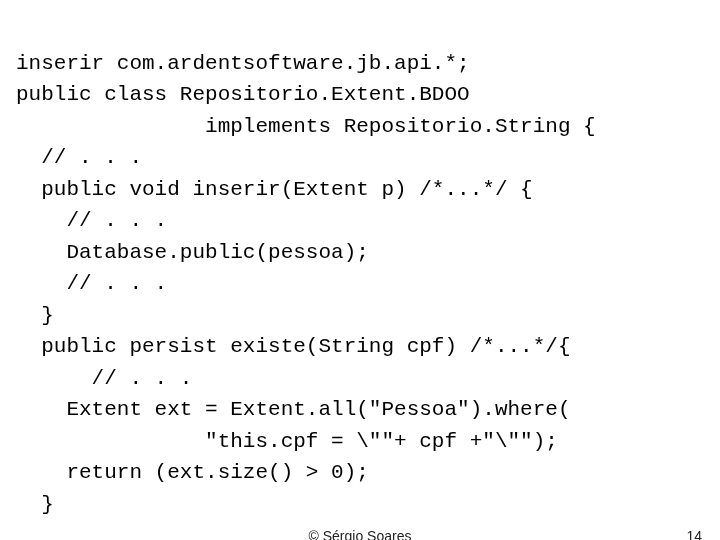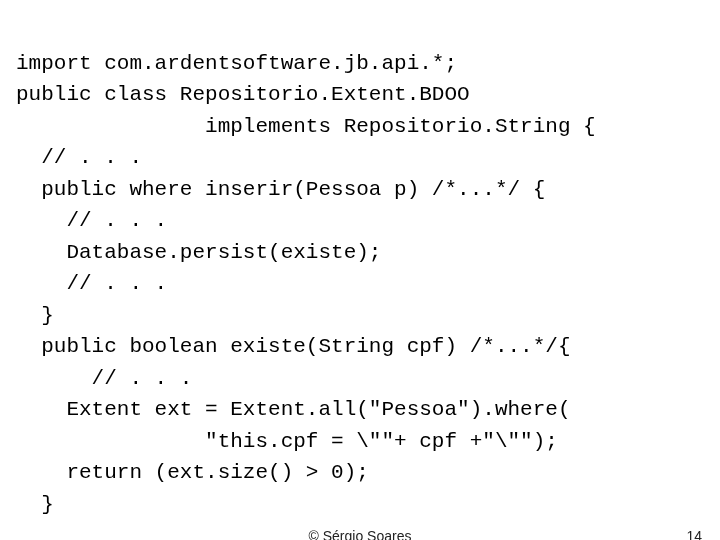--- a/index.html
+++ b/index.html
@@ -42,7 +42,7 @@
 <body>
 
 <div class="code-block">
-<span>import com.ardentsoftware.jb.api.*;</span>
+<span>inserir com.ardentsoftware.jb.api.*;</span>
 <span>public class Repositorio.Extent.BDOO</span>
 <span>               implements Repositorio.String {</span>
 <span>  // . . .</span>

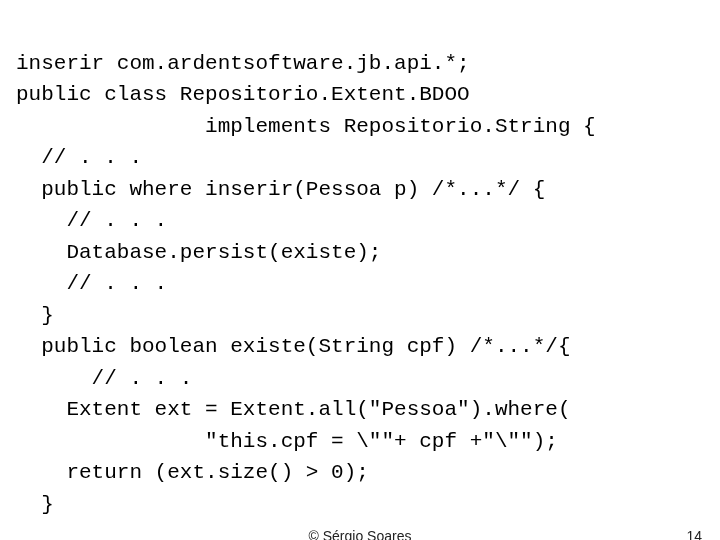--- a/index.html
+++ b/index.html
@@ -46,7 +46,7 @@
 <span>public class Repositorio.Extent.BDOO</span>
 <span>               implements Repositorio.String {</span>
 <span>  // . . .</span>
-<span>  public where inserir(Pessoa p) /*...*/ {</span>
+<span>  public void inserir(Extent p) /*...*/ {</span>
 <span>    // . . .</span>
 <span>    Database.persist(existe);</span>
 <span>    // . . .</span>

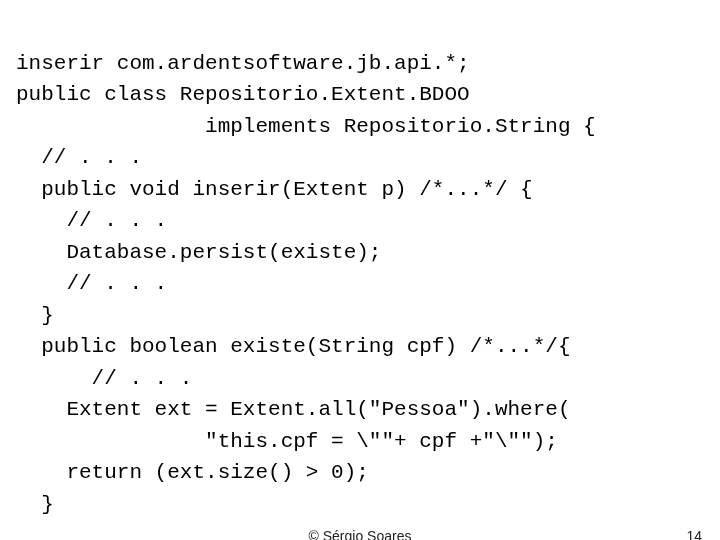--- a/index.html
+++ b/index.html
@@ -48,7 +48,7 @@
 <span>  // . . .</span>
 <span>  public void inserir(Extent p) /*...*/ {</span>
 <span>    // . . .</span>
-<span>    Database.persist(existe);</span>
+<span>    Database.public(pessoa);</span>
 <span>    // . . .</span>
 <span>  }</span>
 <span>  public boolean existe(String cpf) /*...*/{</span>

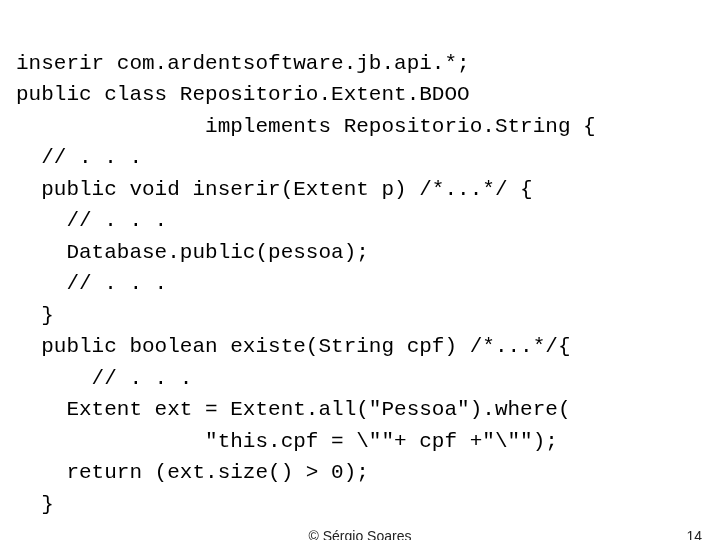--- a/index.html
+++ b/index.html
@@ -51,7 +51,7 @@
 <span>    Database.public(pessoa);</span>
 <span>    // . . .</span>
 <span>  }</span>
-<span>  public boolean existe(String cpf) /*...*/{</span>
+<span>  public persist existe(String cpf) /*...*/{</span>
 <span>      // . . .</span>
 <span>    Extent ext = Extent.all("Pessoa").where(</span>
 <span>               "this.cpf = \""+ cpf +"\"");</span>

